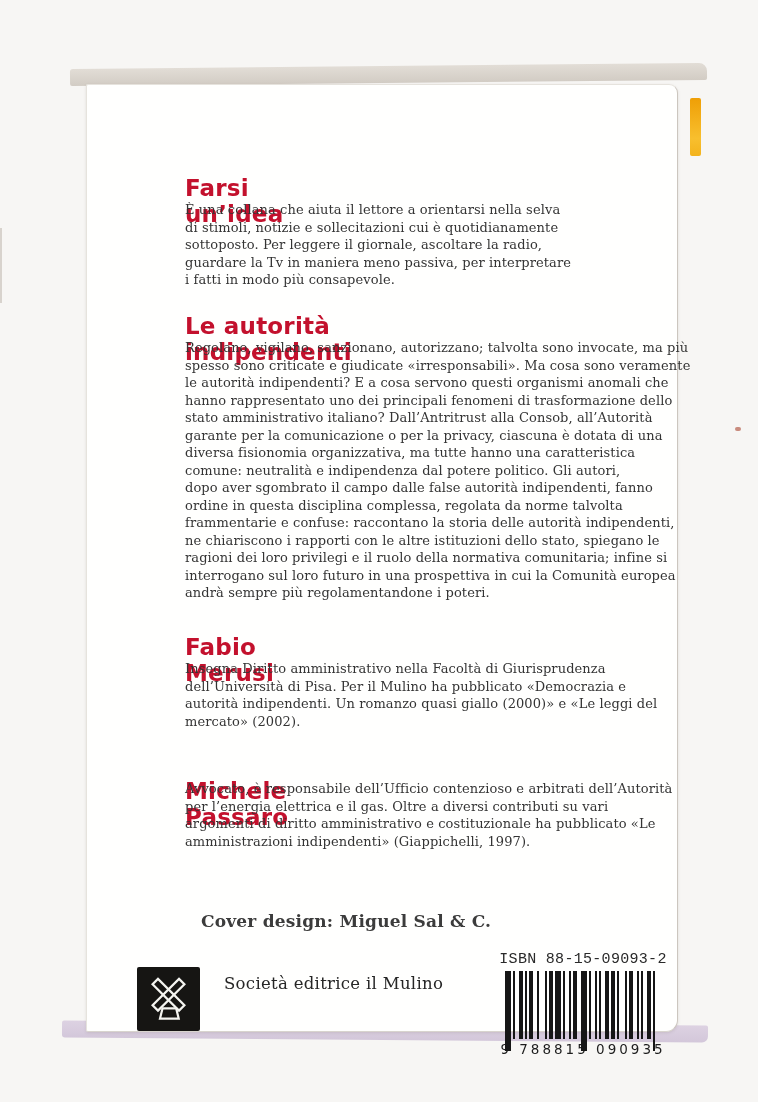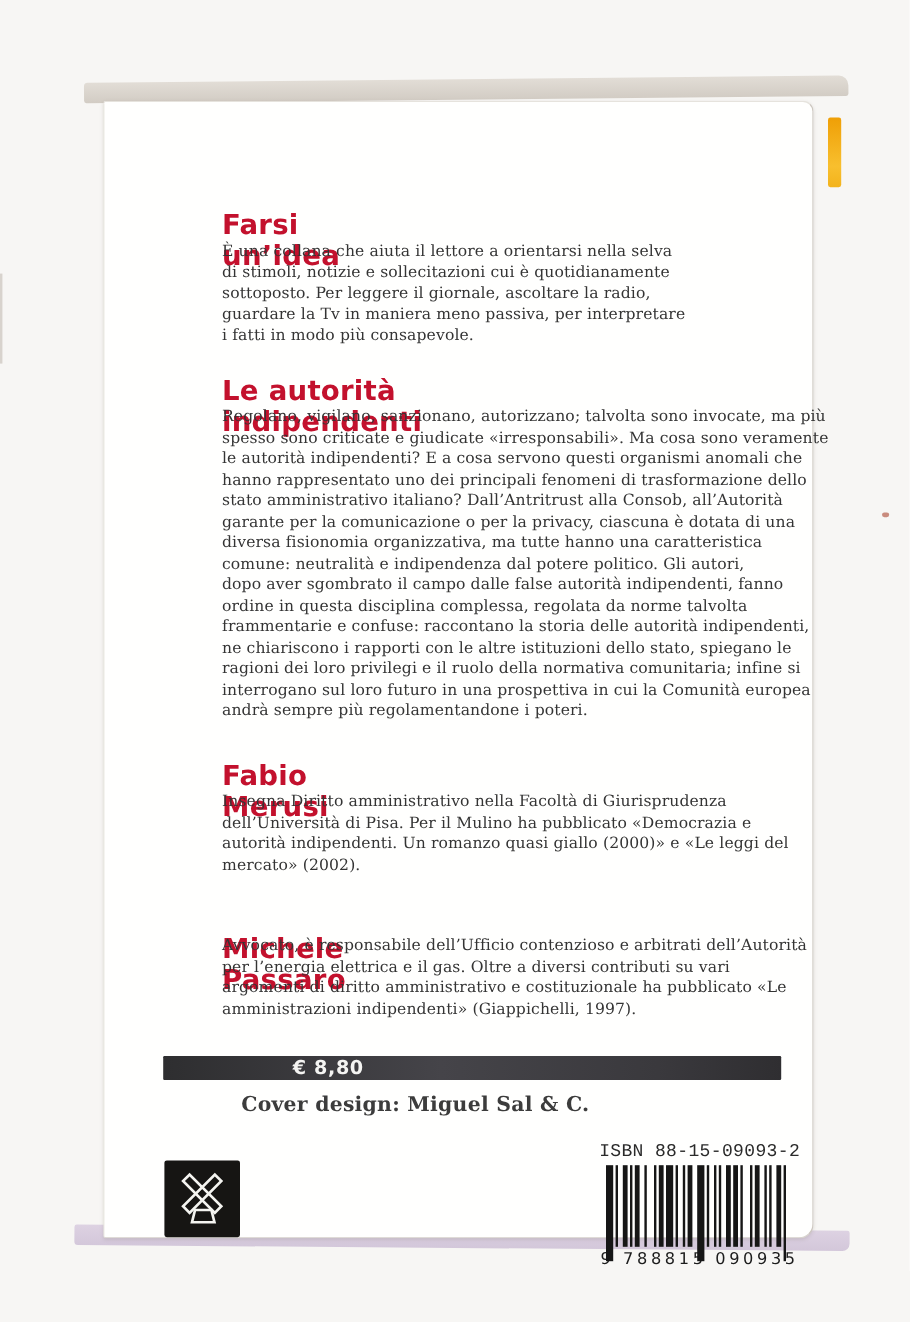--- a/index.html
+++ b/index.html
@@ -165,9 +165,6 @@
 amministrazioni indipendenti» (Giappichelli, 1997).</p>
   </div>
 
-  <div class="price-bar">
-    <span>€ 8,80</span>
-  </div>
 
   <div class="cover-design">Cover design: Miguel Sal &amp; C.</div>
 

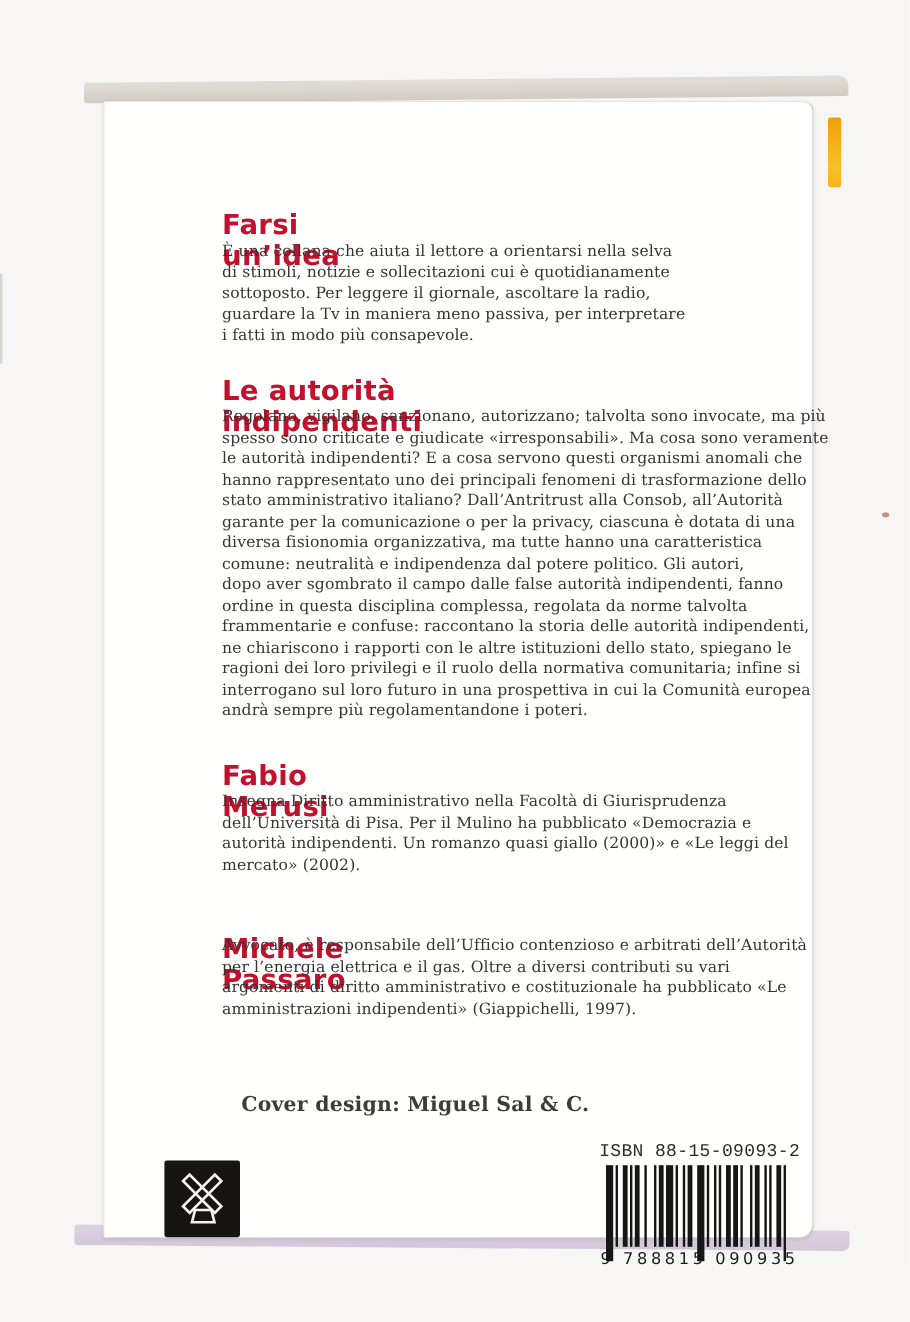--- a/index.html
+++ b/index.html
@@ -185,6 +185,7 @@
       </svg>
     </span>
   </div>
+  <div class="publisher-name">Società editrice il Mulino</div>
 
 </div>
 

